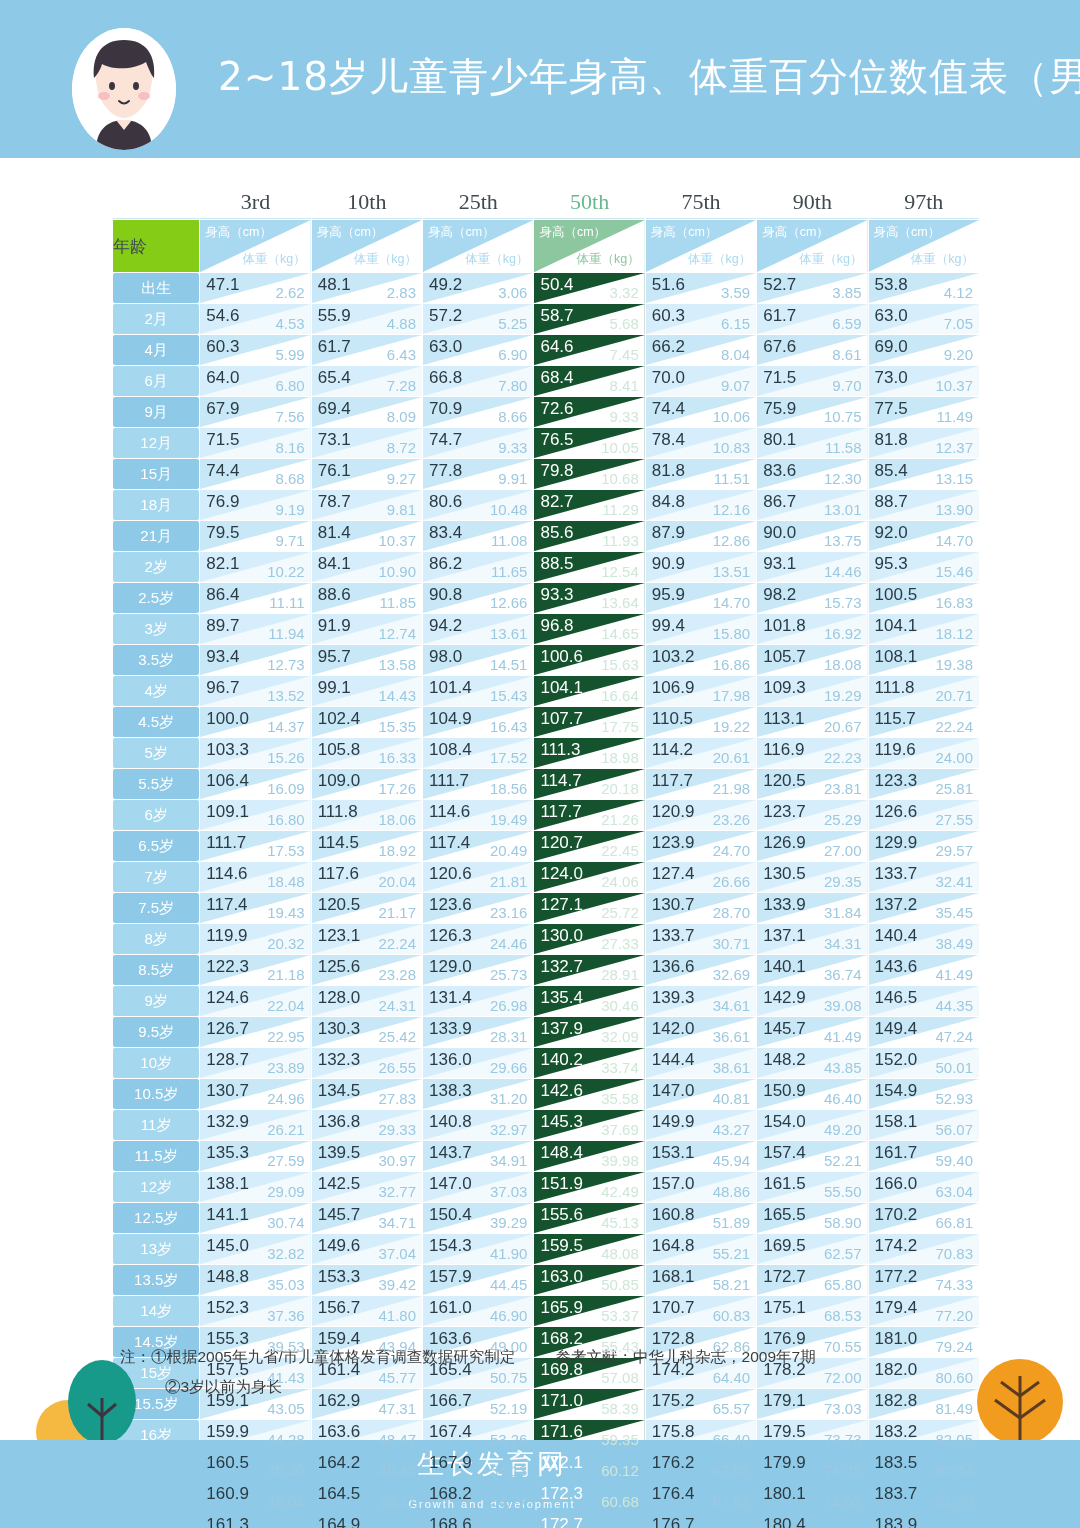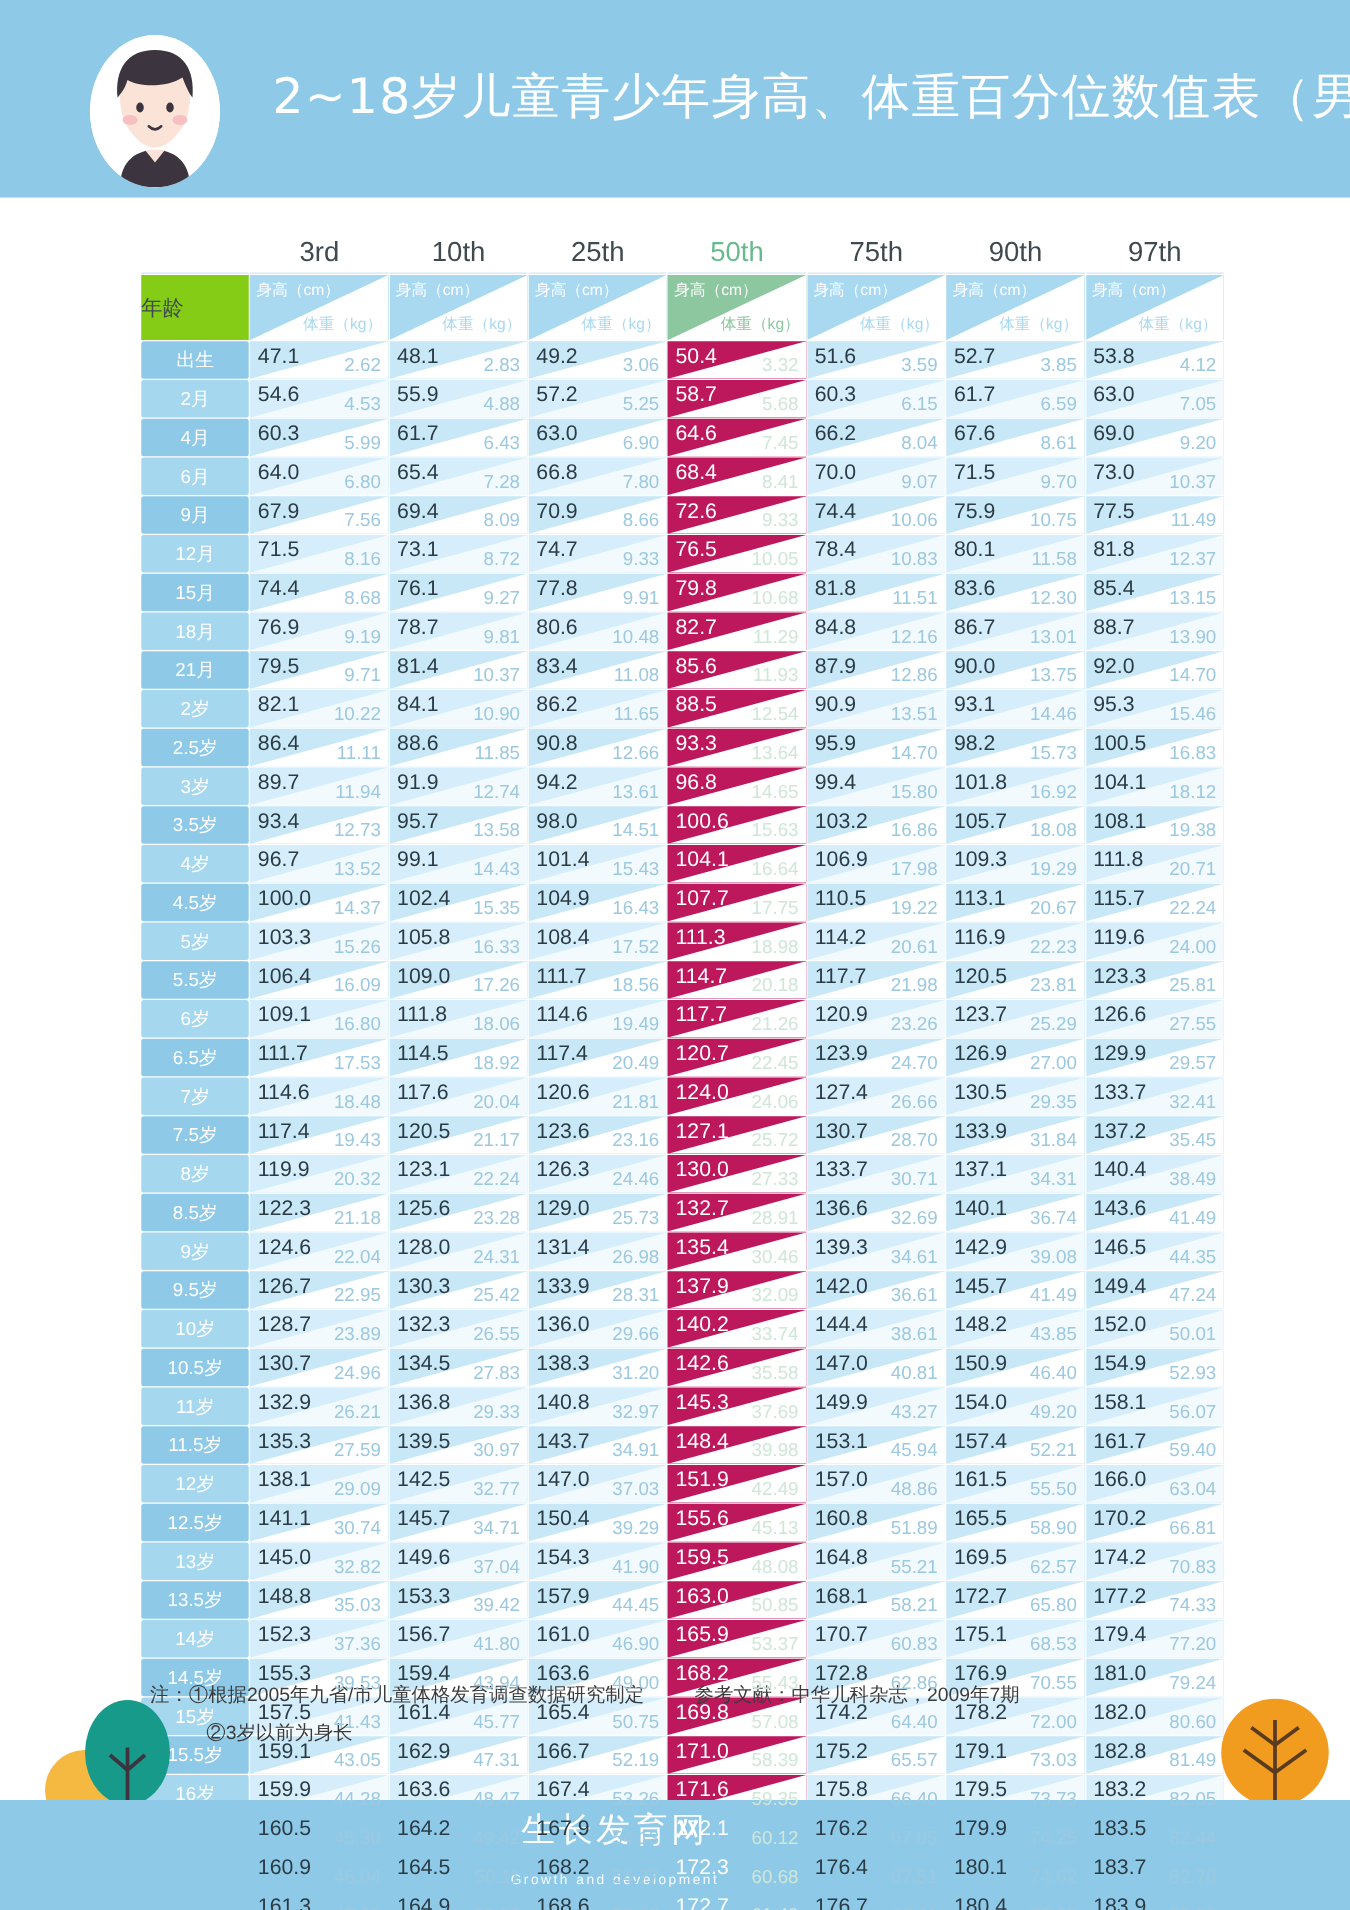--- a/index.html
+++ b/index.html
@@ -79,6 +79,7 @@
     color: #3f4a4f;
     background: #ffffff;
     border-bottom: 1px solid #cfe6f3;
+    font-family: Liberation Serif, serif;
   }
   .ph.green { color: #69b98e; }
   .ph.corner { background: #ffffff; border-bottom: 1px solid #cfe6f3;}

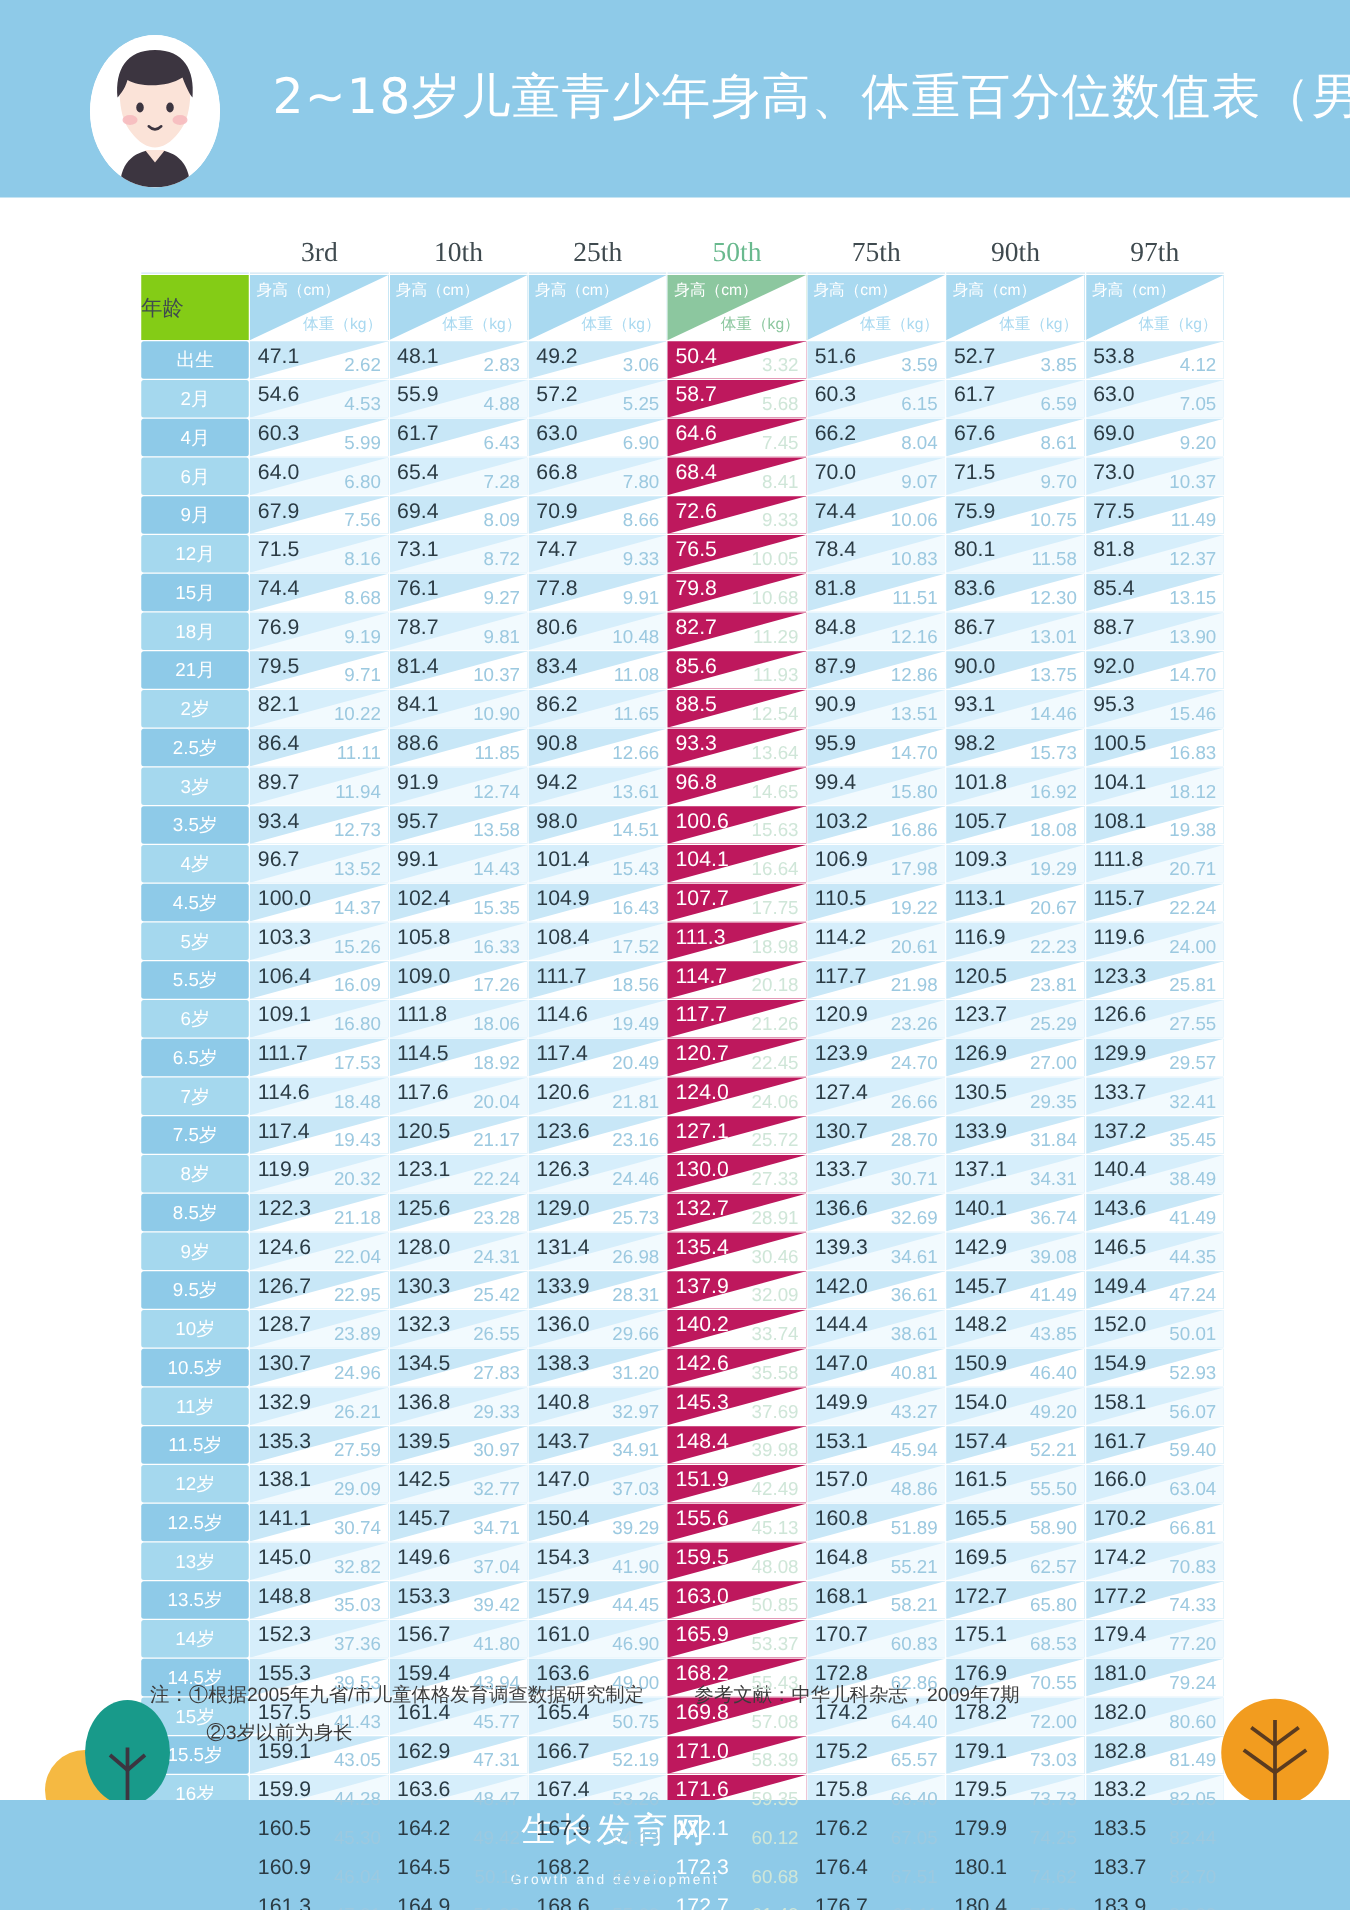--- a/index.html
+++ b/index.html
@@ -142,7 +142,7 @@
     overflow: hidden;
   }
   .cell.alt { background: #d6eefb; }
-  .cell.green { background: #be185d; }
+  .cell.green { background: #14532d; }
   .cell .wedge {
     position: absolute;
     left: 0; top: 0;

